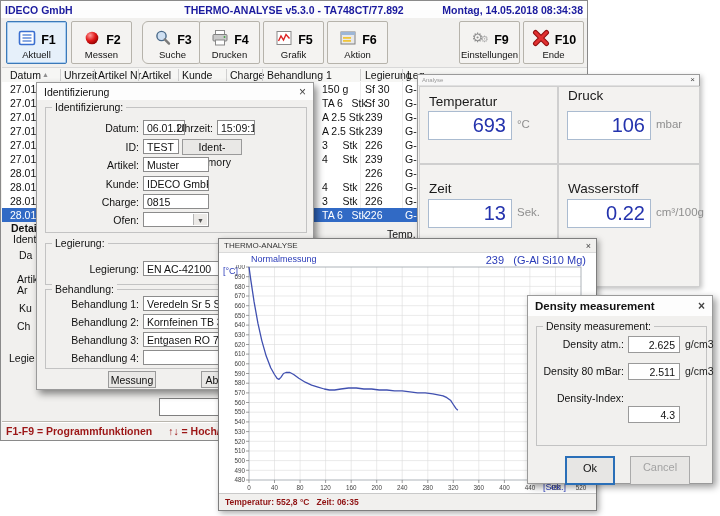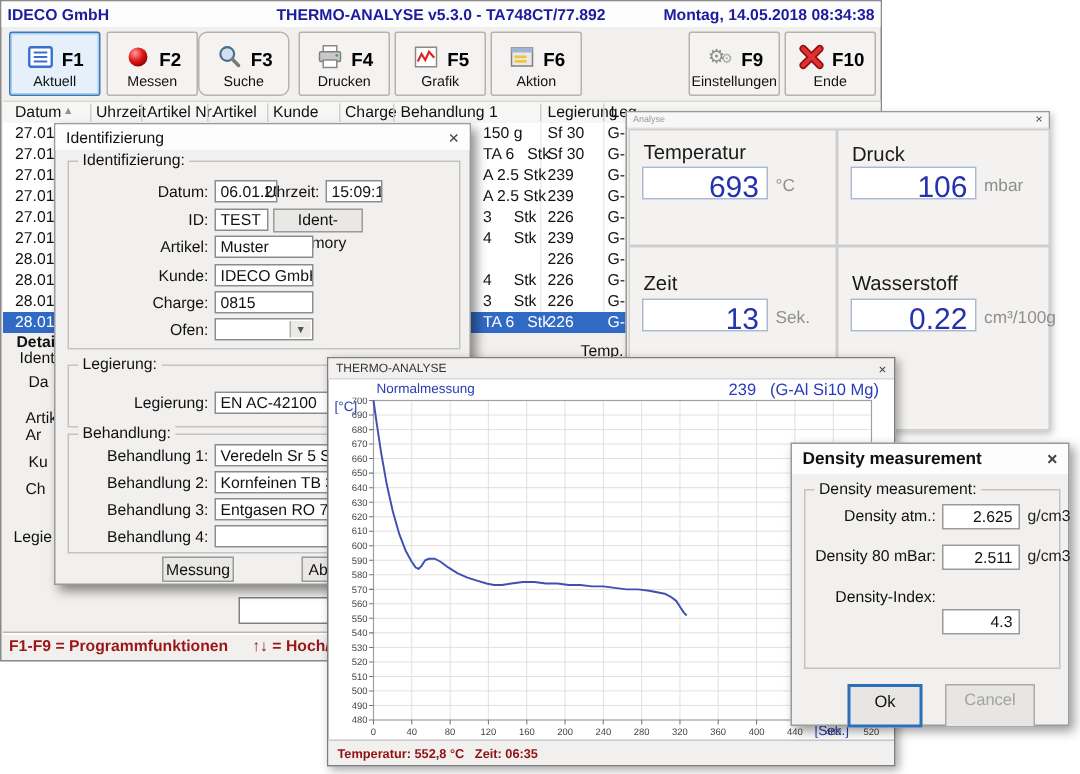--- a/index.html
+++ b/index.html
@@ -139,7 +139,7 @@
           </div>
           <div class="tbcap">Messen</div>
         </div>
-        <div class="tbtn" style="left: 131px; border-radius: 6px;">
+        <div class="tbtn" style="left: 141px; border-radius: 6px;">
           <div class="tbtop">
             <span class="tbicon">
               <svg width="18" height="18" viewBox="0 0 18 18">

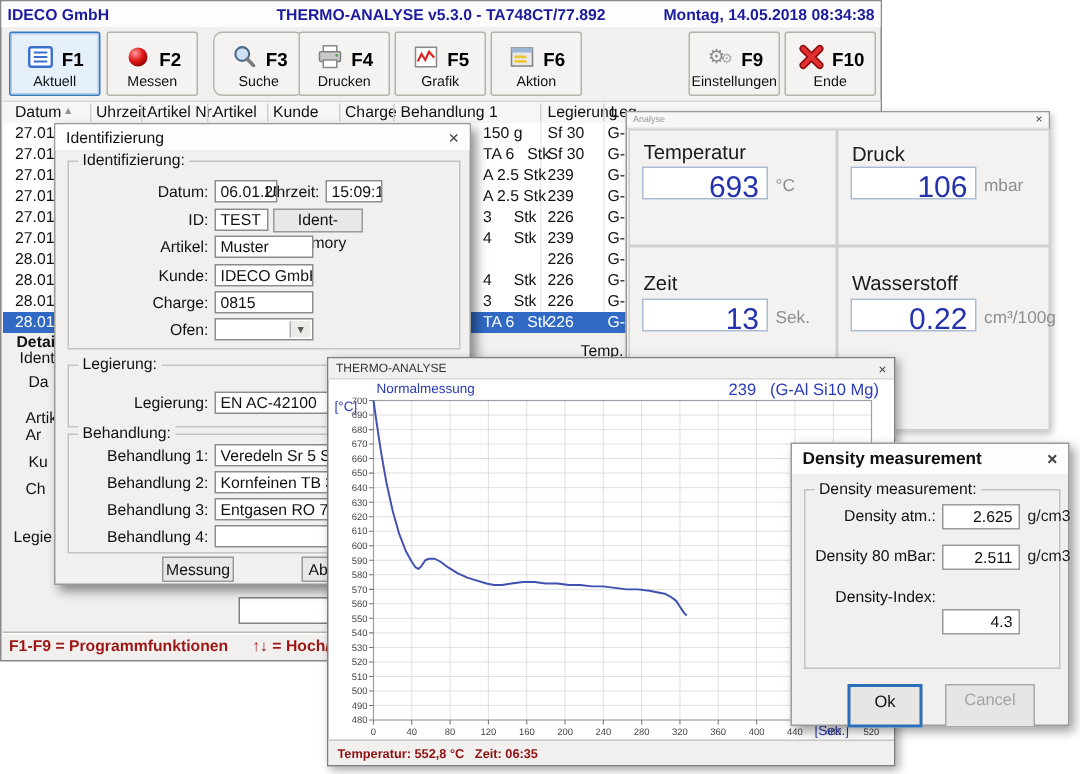--- a/index.html
+++ b/index.html
@@ -338,7 +338,7 @@
           <span class="punit" style="left: 97px; top: 31px;">°C</span>
         </div>
         <div class="panel" style="left: 140px; top: 11px; width: 142px; height: 78px;">
-          <div class="plabel" style="top: 8px; text-align: right;">Druck</div>
+          <div class="plabel" style="top: 1px; text-align: right;">Druck</div>
           <div class="pbox" style="top: 24px;">106</div>
           <span class="punit" style="left: 97px; top: 31px;">mbar</span>
         </div>

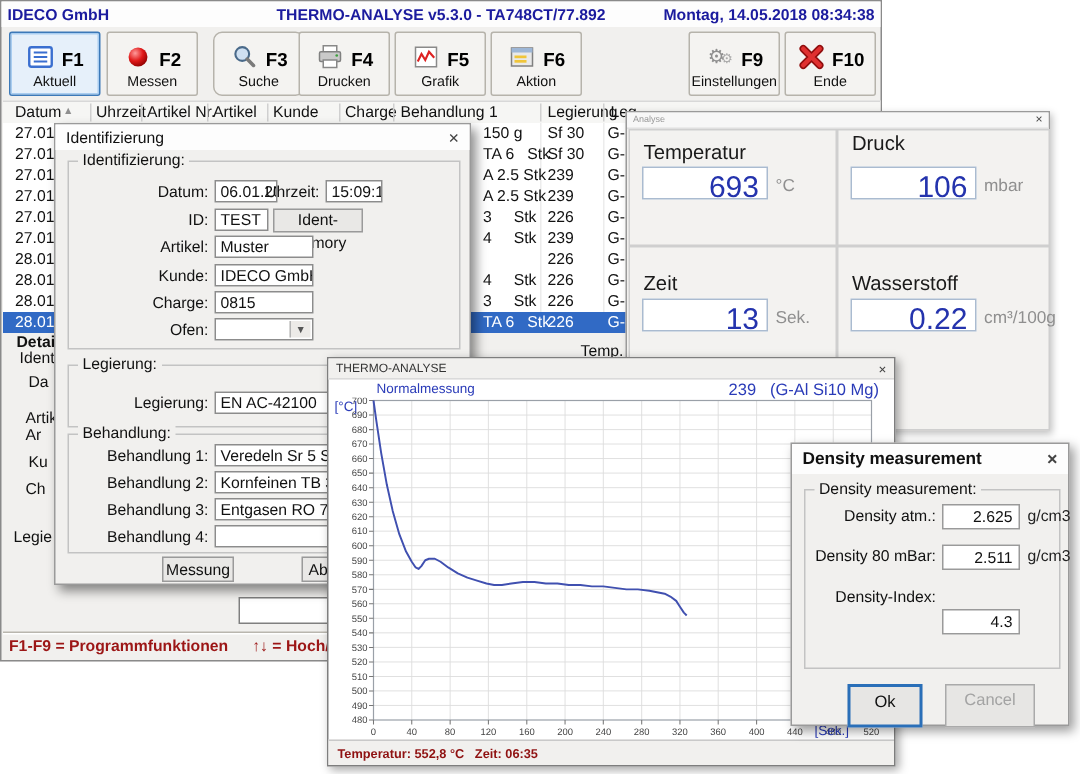--- a/index.html
+++ b/index.html
@@ -45,7 +45,7 @@
                 display:flex;align-items:center;justify-content:space-between;padding:0 4px;}
   .panel{position:absolute;background:#f3f2f0;border:1px solid #cfcfcf;box-sizing:border-box;}
   .panel .plabel{position:absolute;left:9px;font-size:13.5px;color:#1a1a1a;}
-  .panel .pbox{position:absolute;left:8px;width:84px;height:22px;background:#fff;border:1px solid #aabbd0;
+  .panel .pbox{position:absolute;left:8px;width:84px;height:29px;background:#fff;border:1px solid #aabbd0;
                font-size:20px;color:#2433ad;text-align:right;line-height:26px;padding-right:5px;box-sizing:border-box;}
   .panel .punit{position:absolute;font-size:11.5px;color:#8f8f8f;}
 

